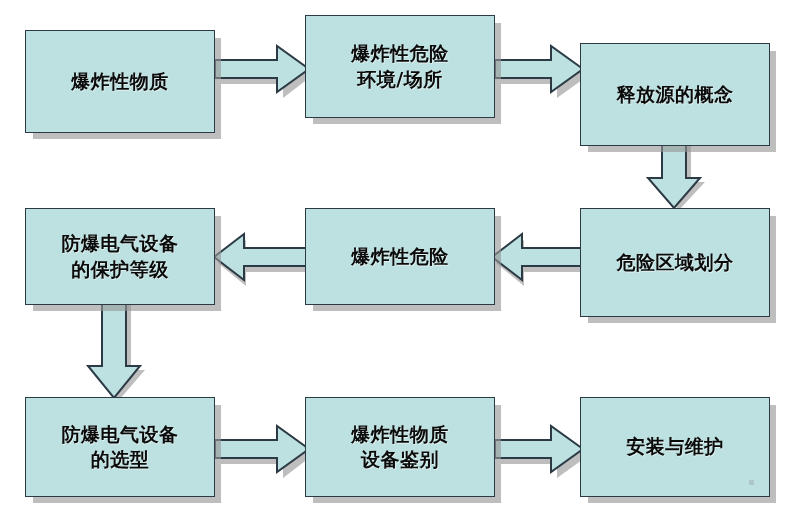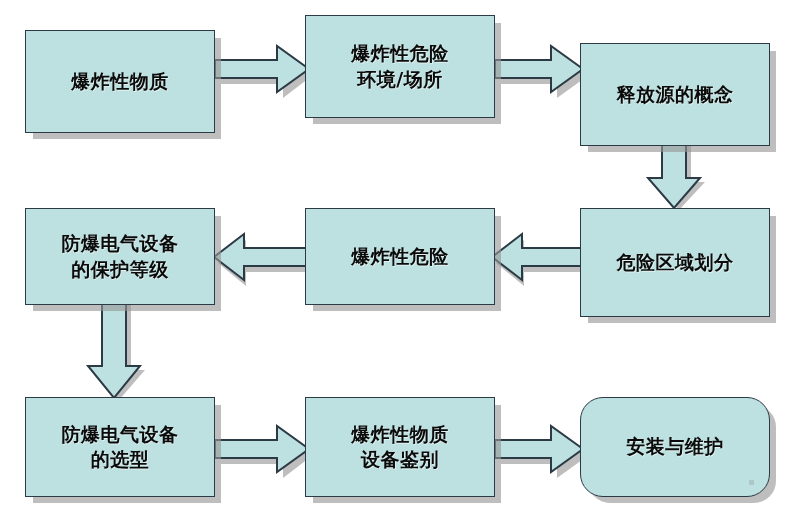--- a/index.html
+++ b/index.html
@@ -167,7 +167,7 @@
 设备鉴别</span>
   </div>
 
-  <div class="node" style="left:580px; top:397px; width:190px; height:100px;border-radius:23px;">
+  <div class="node" style="left:580px; top:397px; width:190px; height:100px;">
     <span class="node-label">安装与维护</span>
   </div>
 

